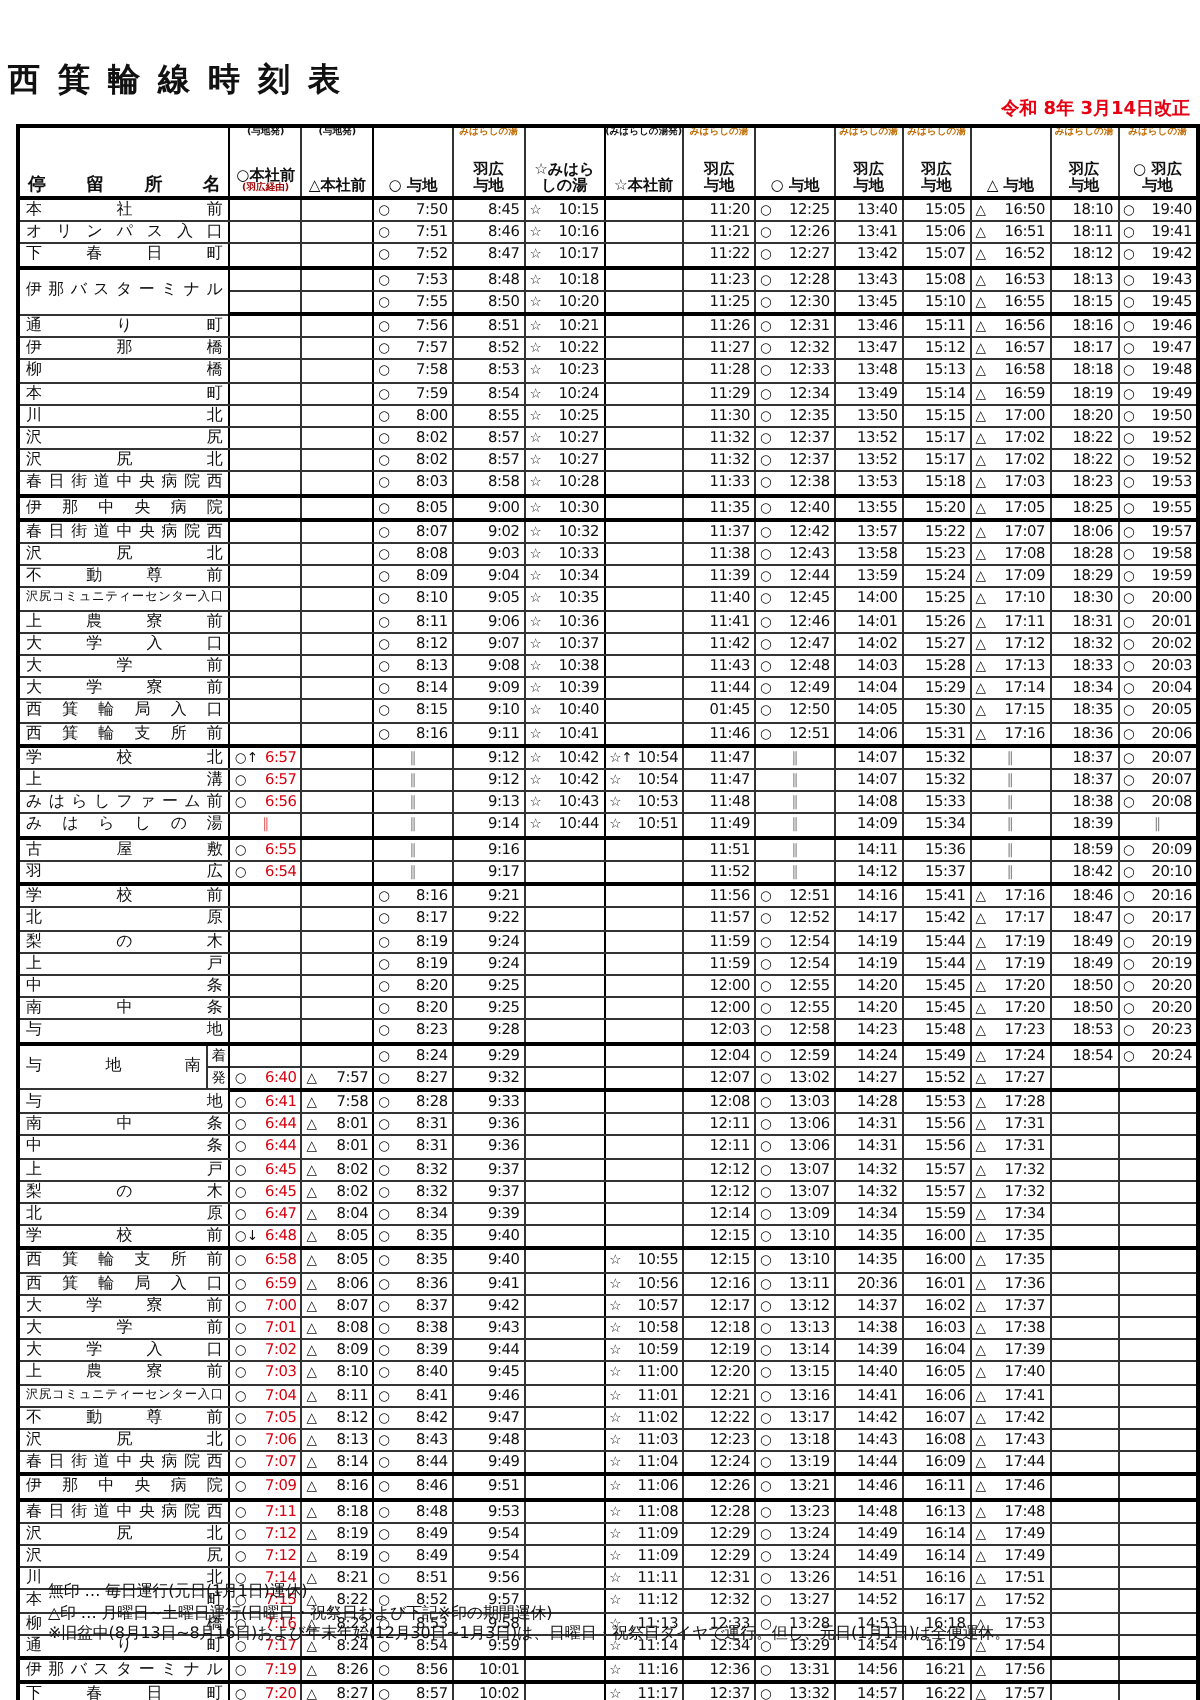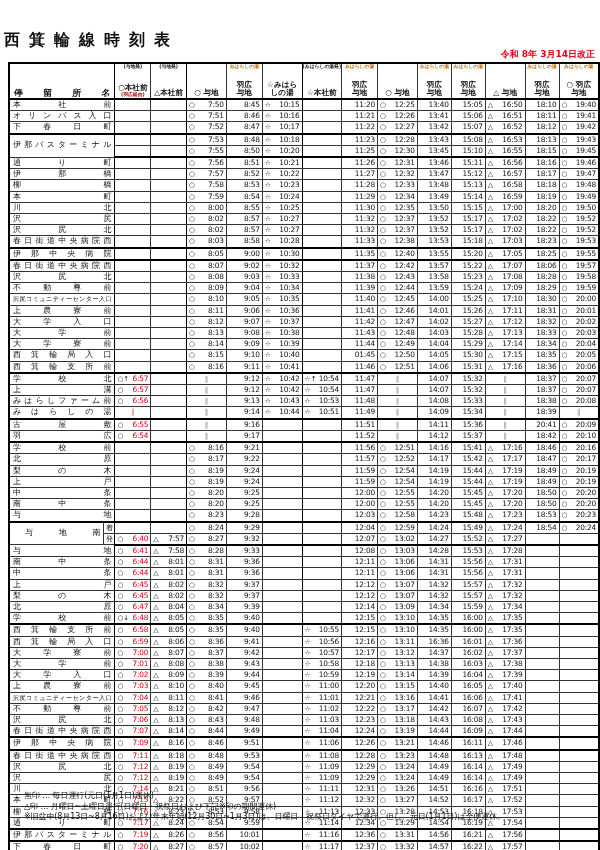--- a/index.html
+++ b/index.html
@@ -688,7 +688,7 @@
         <td class="tc c8"><span class="tm">14:11</span></td>
         <td class="tc c9"><span class="tm">15:36</span></td>
         <td class="tc c10 ctr"><span class="pipe">‖</span></td>
-        <td class="tc c11"><span class="tm">20:41</span></td>
+        <td class="tc c11"><span class="tm">18:59</span></td>
         <td class="tc c12"><span class="sym">○</span><span class="tm">20:09</span></td>
       </tr>
       <tr class="tk">

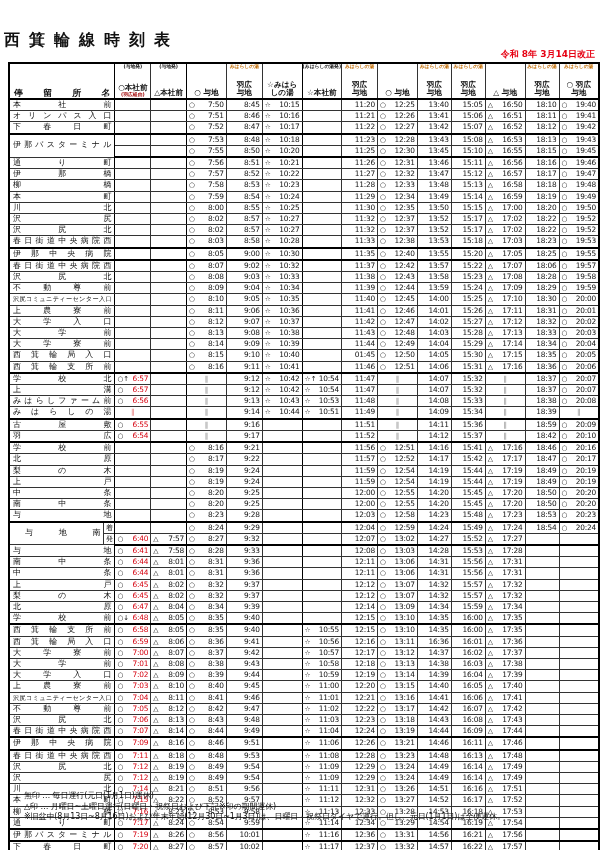--- a/index.html
+++ b/index.html
@@ -51,7 +51,7 @@
   td.c0 .tm{color:var(--red);}
   td.c0 .pipe{color:#e46a6a;}
   td.c0 .sym{color:#111;}
-  .adwrap{display:flex;align-items:flex-end;height:100%;padding-left:12px;}
+  .adwrap{display:flex;align-items:flex-end;height:100%;}
   .adwrap .nm{flex:1;align-self:center;}
   .adcol{width:10px;display:flex;flex-direction:column;border-left:1px solid var(--bd);}
   .adcol i{flex:1;font-style:normal;font-size:7px;line-height:10.2px;text-align:center;}

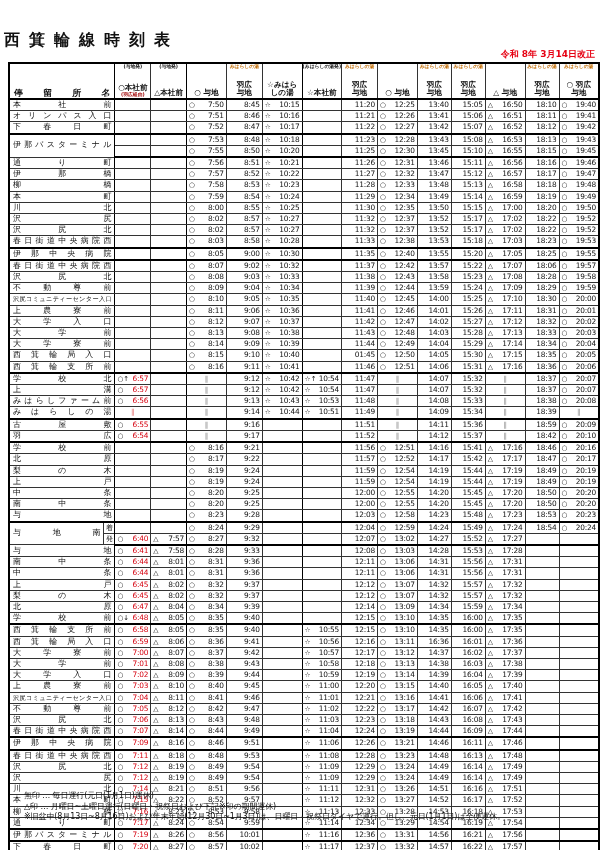--- a/index.html
+++ b/index.html
@@ -1030,7 +1030,7 @@
         <td class="tc c5"><span class="sym">☆</span><span class="tm">10:56</span></td>
         <td class="tc c6"><span class="tm">12:16</span></td>
         <td class="tc c7"><span class="sym">○</span><span class="tm">13:11</span></td>
-        <td class="tc c8"><span class="tm">16:36</span></td>
+        <td class="tc c8"><span class="tm">20:36</span></td>
         <td class="tc c9"><span class="tm">16:01</span></td>
         <td class="tc c10"><span class="sym">△</span><span class="tm">17:36</span></td>
         <td class="tc c11"></td>

